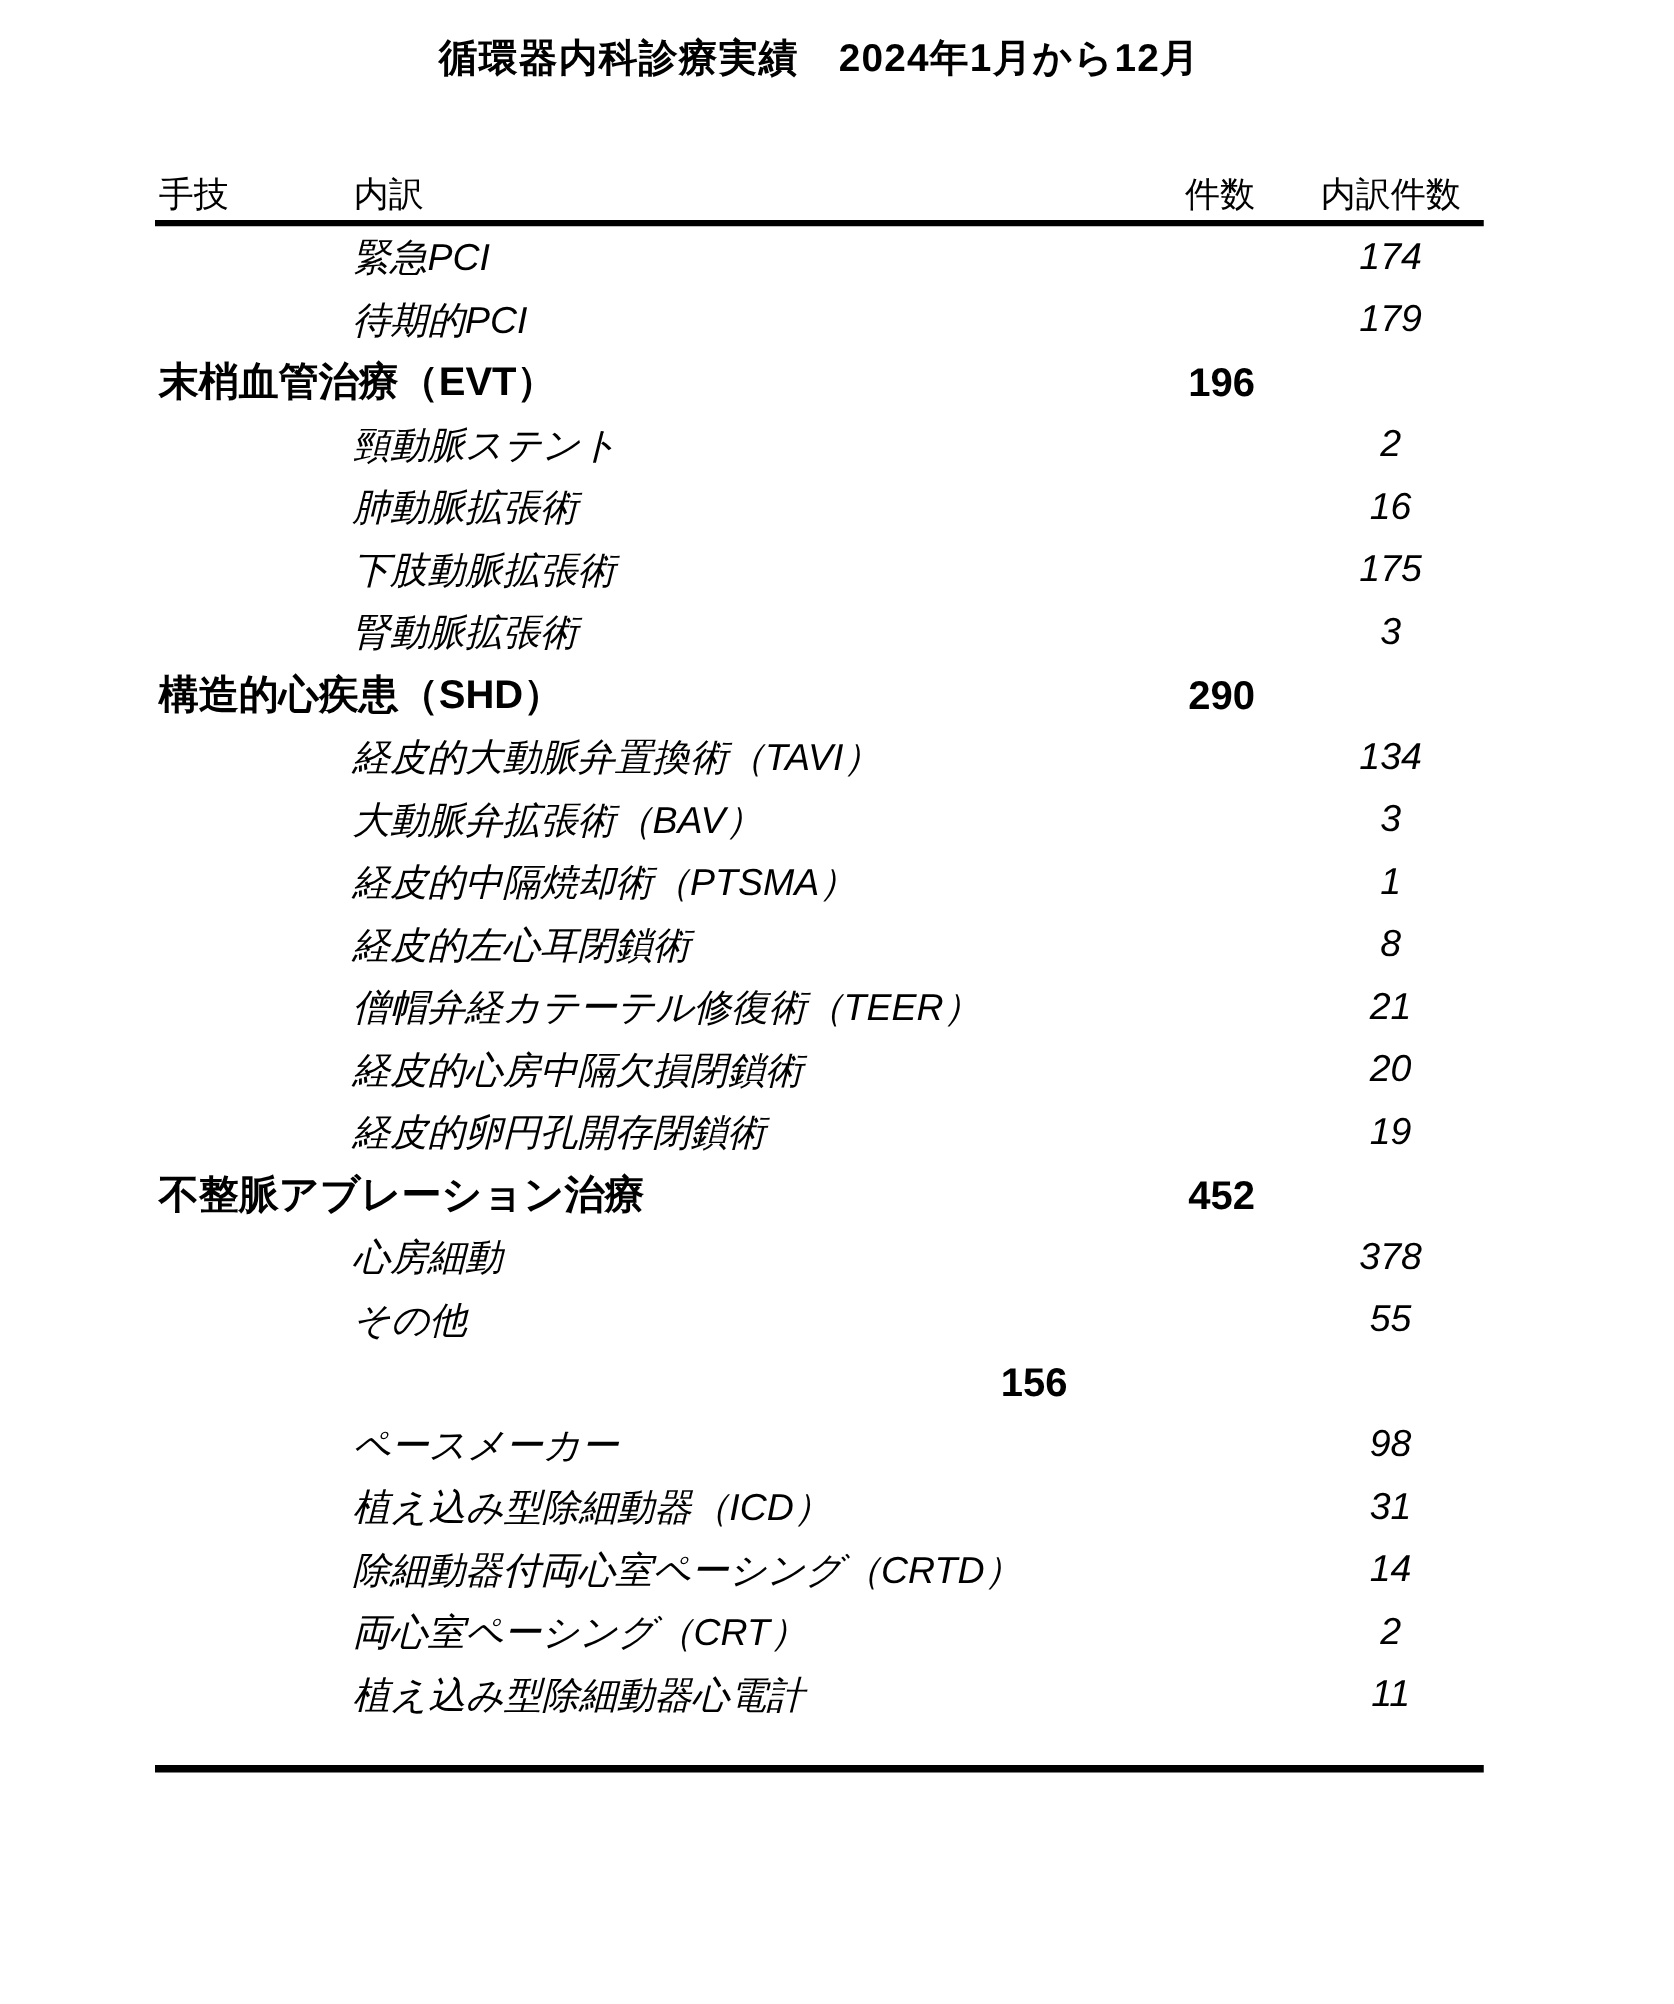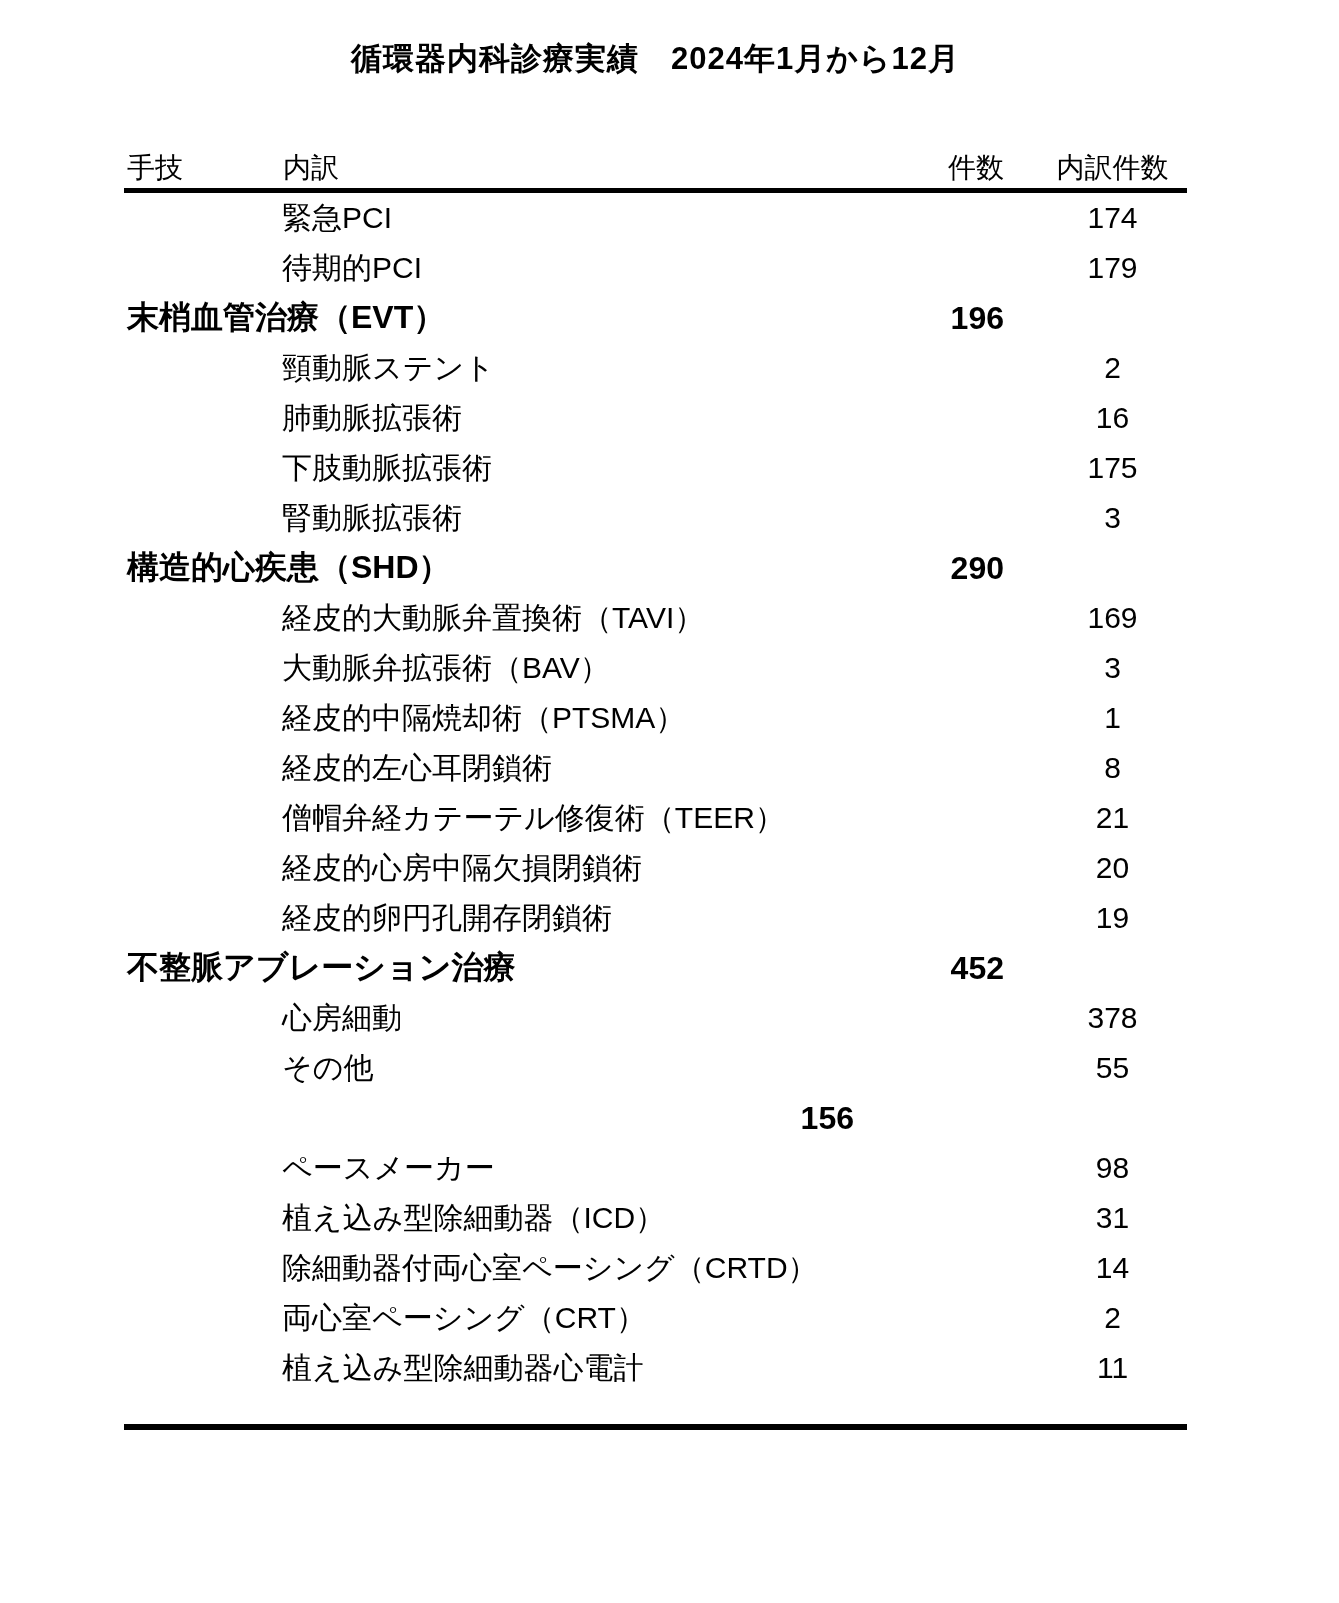--- a/index.html
+++ b/index.html
@@ -17,7 +17,7 @@
   .doc {
     position: absolute;
     left: 124px;
-    top: 12px;
+    top: 0;
     width: 1063px;
   }
   .title {

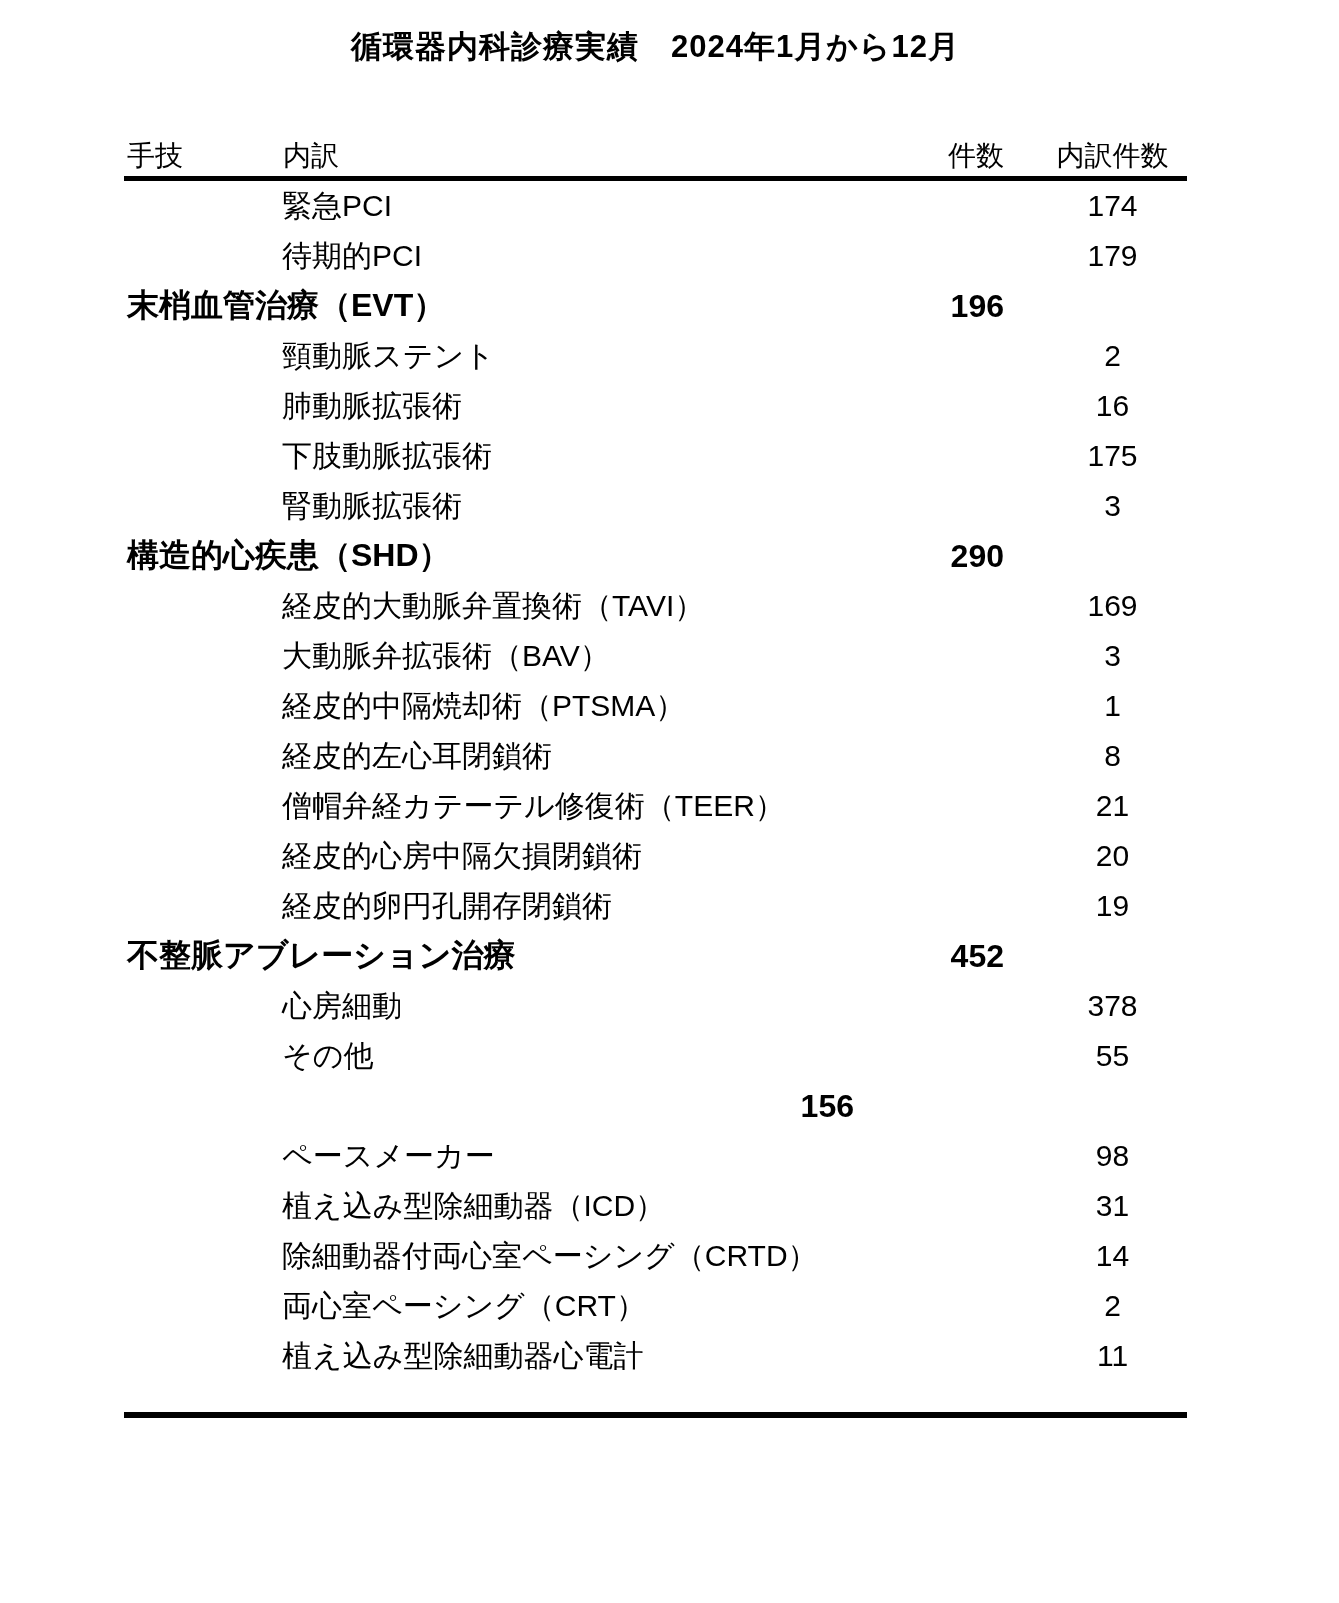--- a/index.html
+++ b/index.html
@@ -56,7 +56,7 @@
   .category-row { font-size: 32px; font-weight: 700; }
   .category-row .cat-label { padding-left: 3px; }
   .category-row .cat-count { font-size: 32px; }
-  .item-row { font-size: 30px; font-weight: 400; }
+  .item-row { font-size: 30px; font-weight: 400; font-style: italic; }
   .item-row .item-label { padding-left: 158px; }
   .item-row .item-bcount { font-size: 30px; }
 </style>

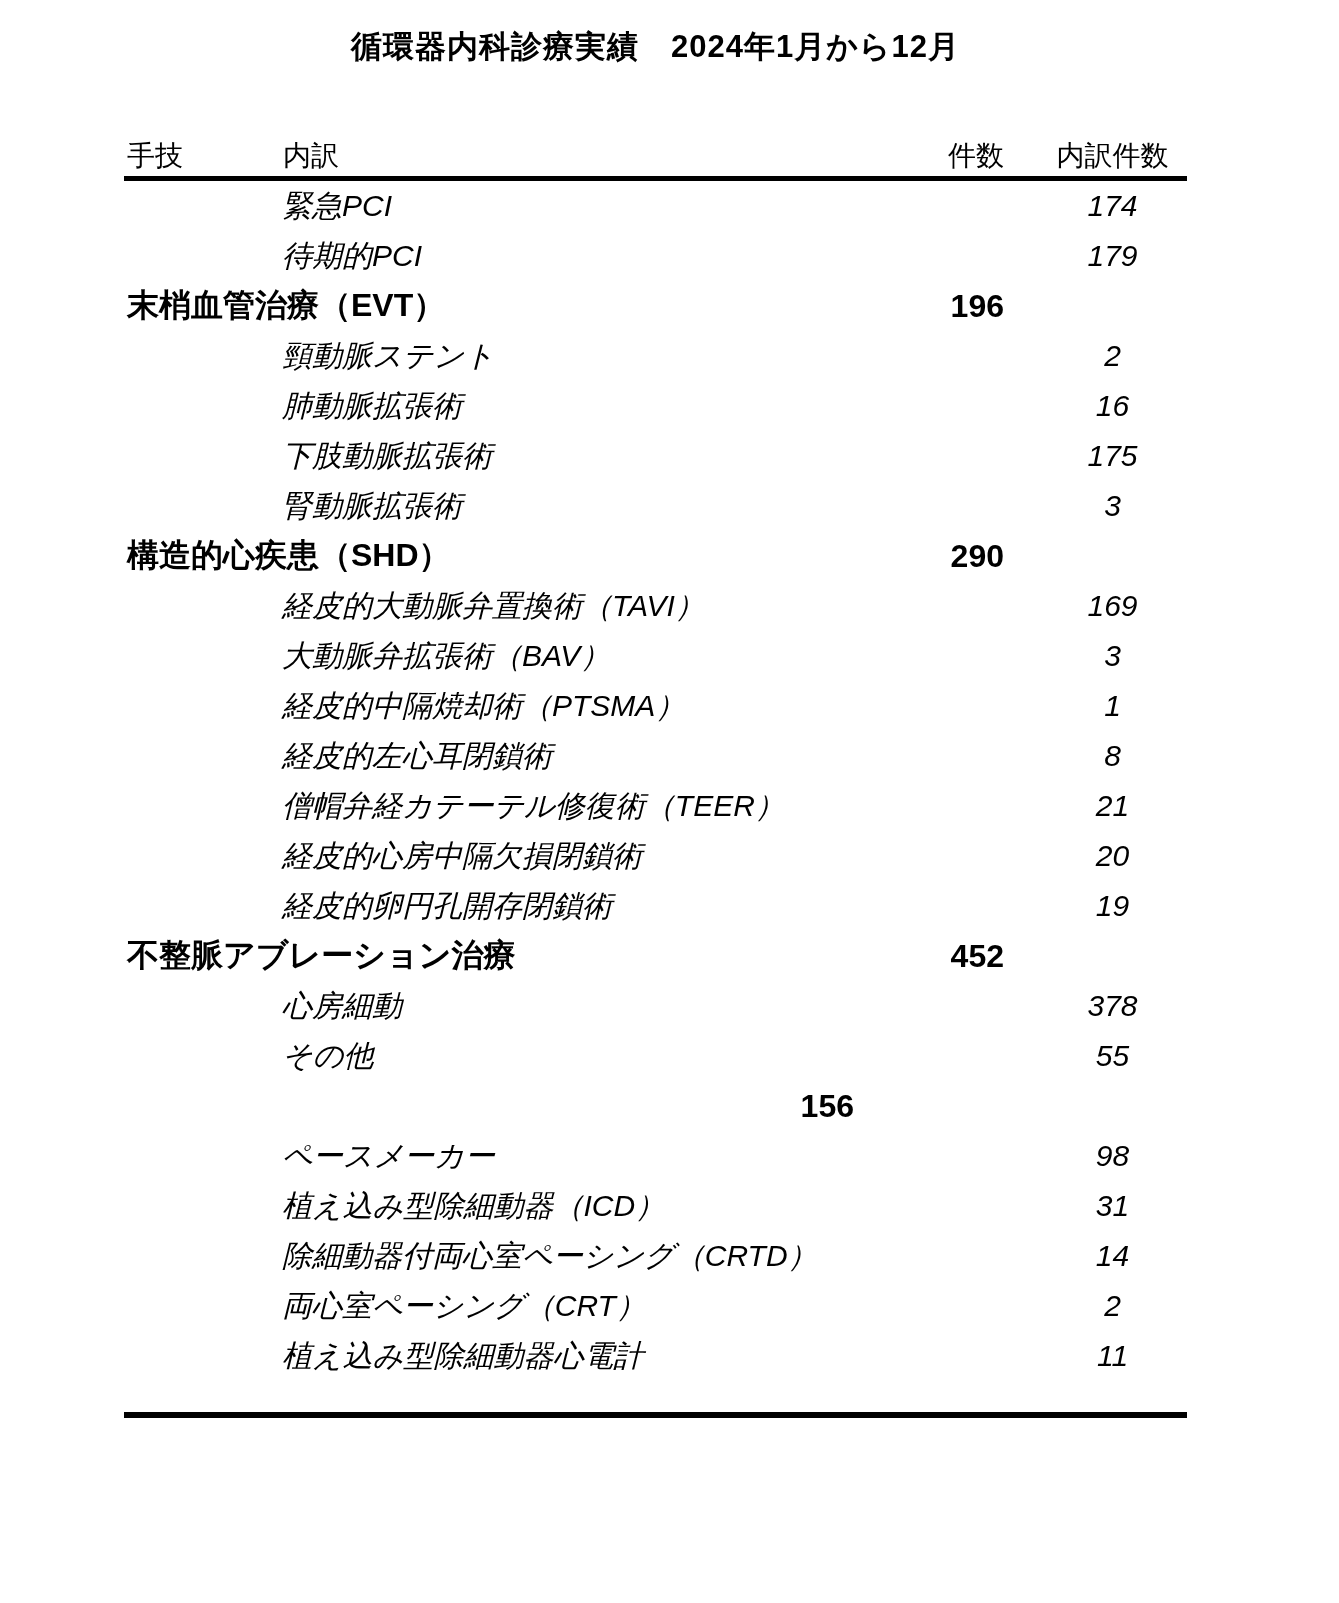--- a/index.html
+++ b/index.html
@@ -118,7 +118,7 @@
         <div class="row grid-row item-row">
           <span class="cell item-label">経皮的大動脈弁置換術（TAVI）</span>
           <span class="cell count"></span>
-          <span class="cell bcount item-bcount">169</span>
+          <span class="cell bcount item-bcount">134</span>
         </div>
         <div class="row grid-row item-row">
           <span class="cell item-label">大動脈弁拡張術（BAV）</span>

